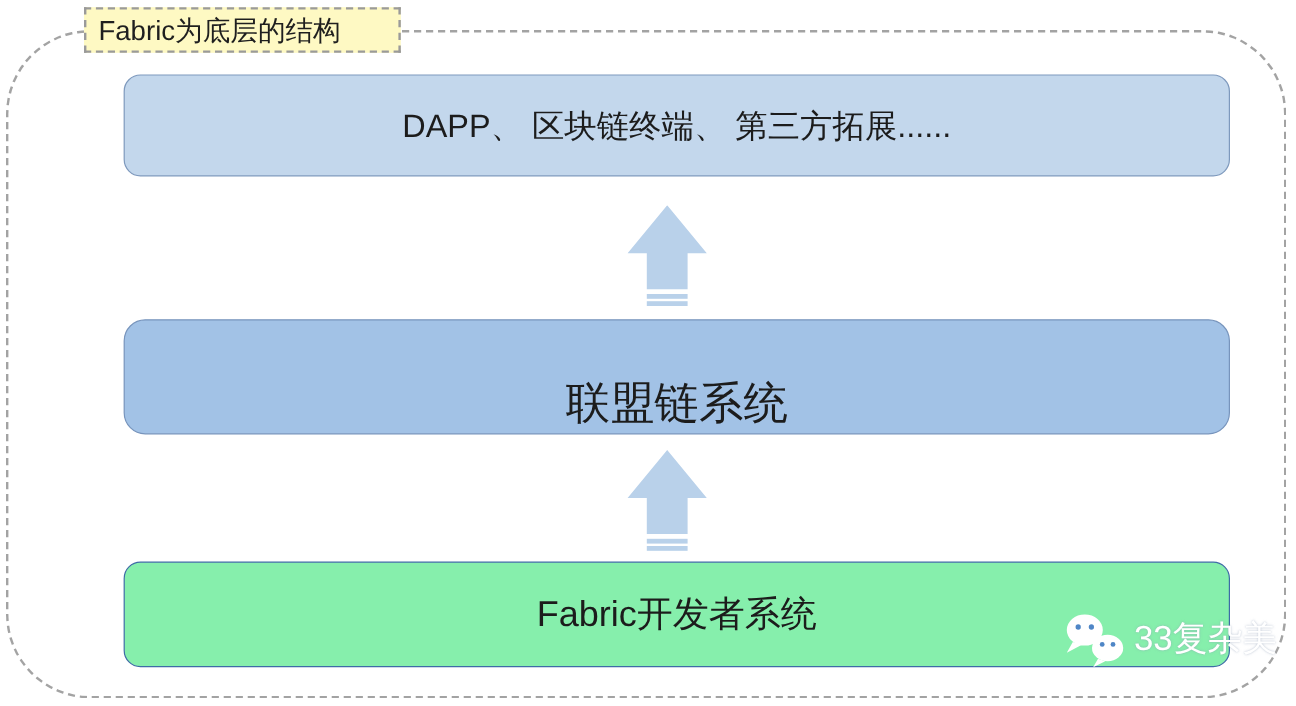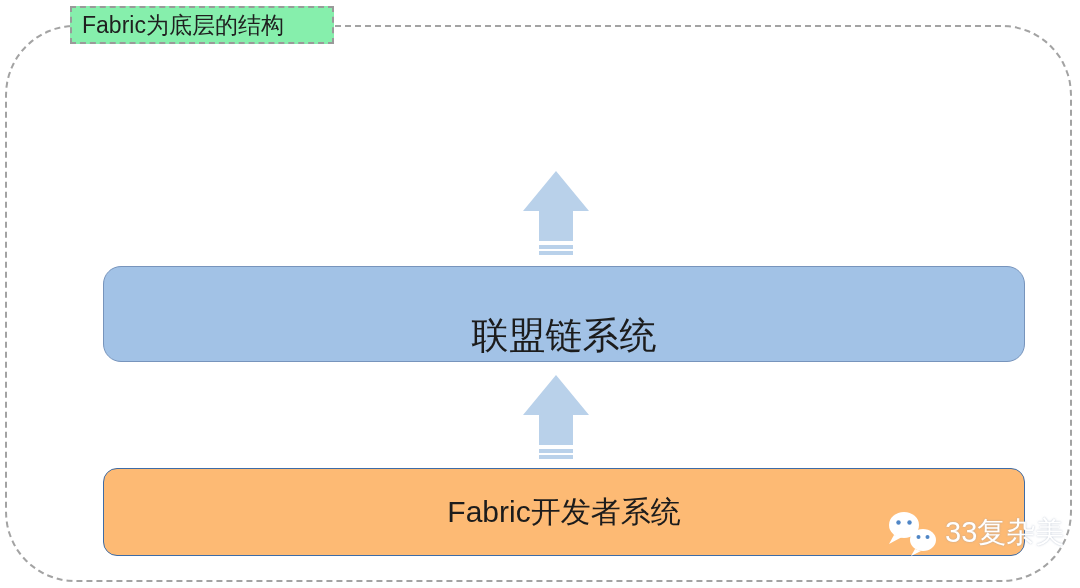--- a/index.html
+++ b/index.html
@@ -33,7 +33,7 @@
     top: 6px;
     width: 250px;
     height: 34px;
-    background: #86efac;
+    background: #fef9c3;
     border: 2px dashed #9a9a9a;
     display: flex;
     align-items: center;

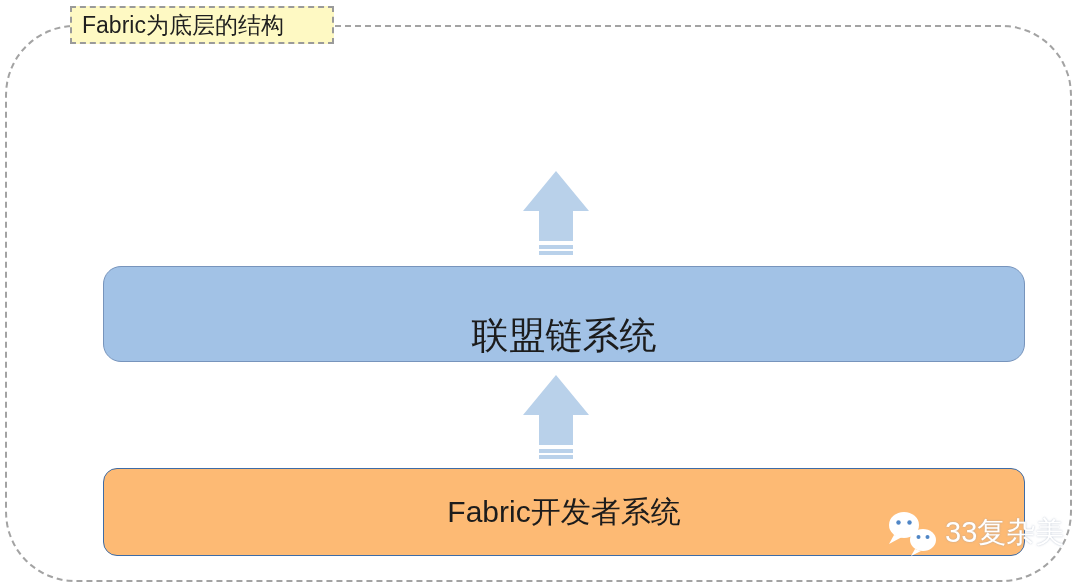--- a/index.html
+++ b/index.html
@@ -116,6 +116,9 @@
     <span>Fabric为底层的结构</span>
   </div>
 
+  <div class="layer-box layer-top" style="background-color: rgb(195, 215, 236);">
+    <span>DAPP、 区块链终端、 第三方拓展......</span>
+  </div>
 
   <svg class="up-arrow arrow-1" viewBox="0 0 70 88" aria-hidden="true" style="color: rgb(185, 209, 234);">
     <polygon points="35,0 68,40 52,40 52,70 18,70 18,40 2,40" fill="currentColor"></polygon>

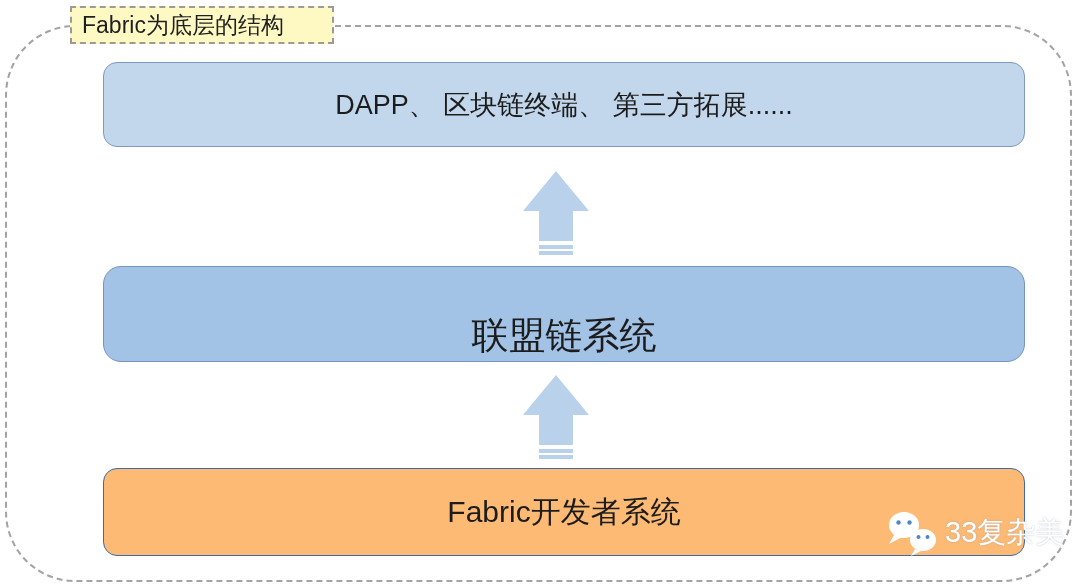--- a/index.html
+++ b/index.html
@@ -136,7 +136,7 @@
     <rect x="18" y="80" width="34" height="4" fill="currentColor"></rect>
   </svg>
 
-  <div class="layer-box layer-bottom" style="background-color: #fdba74;">
+  <div class="layer-box layer-bottom" style="background-color: #86efac;">
     <span>Fabric开发者系统</span>
   </div>
 

